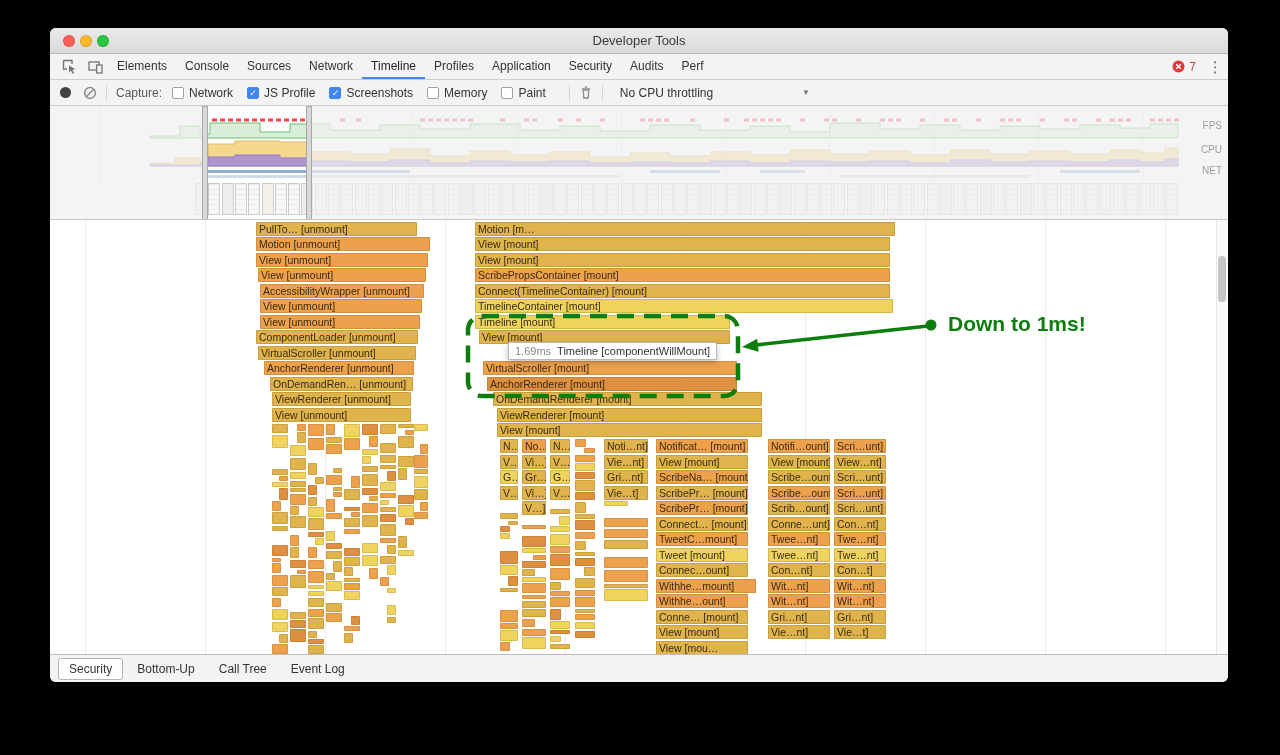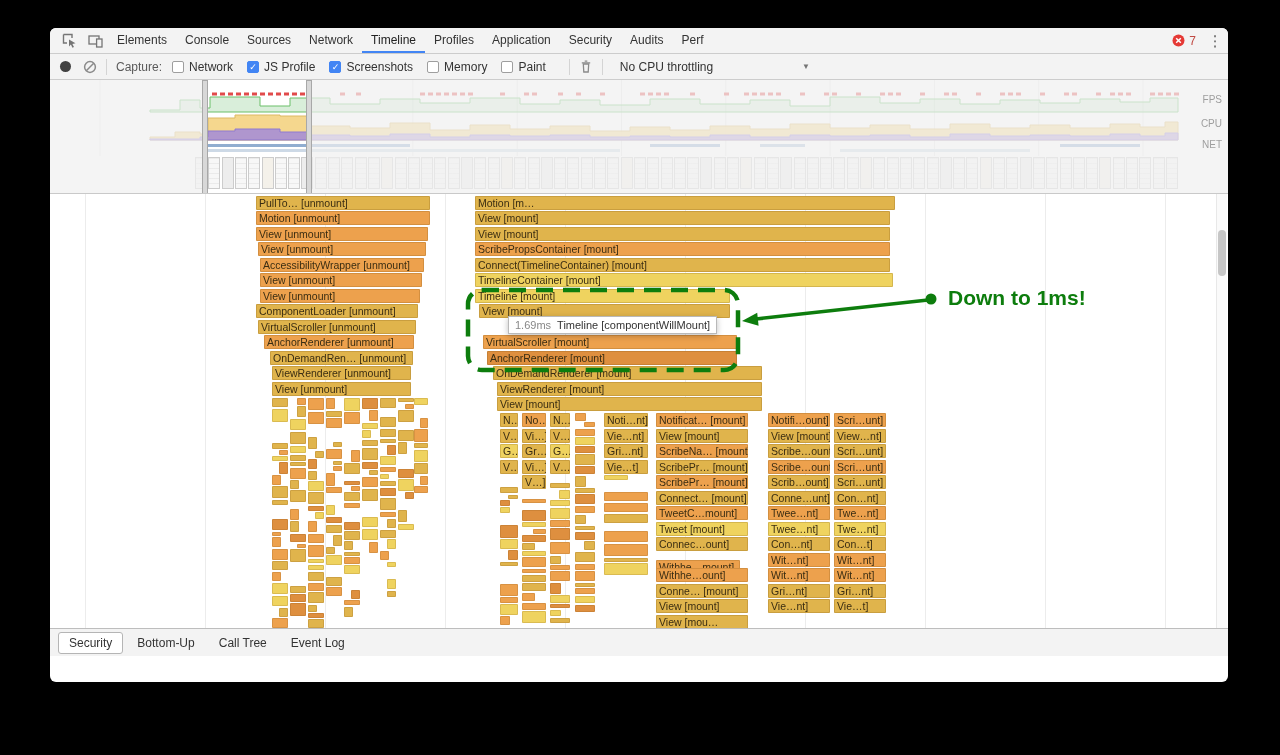--- a/index.html
+++ b/index.html
@@ -79,6 +79,12 @@
 <div class="screen">
   <div class="window">
 
+    <div class="titlebar">
+      <span class="light red"></span>
+      <span class="light yellow"></span>
+      <span class="light green"></span>
+      <div class="title">Developer Tools</div>
+    </div>
 
     <div class="tabbar">
       <span class="icon-btn">

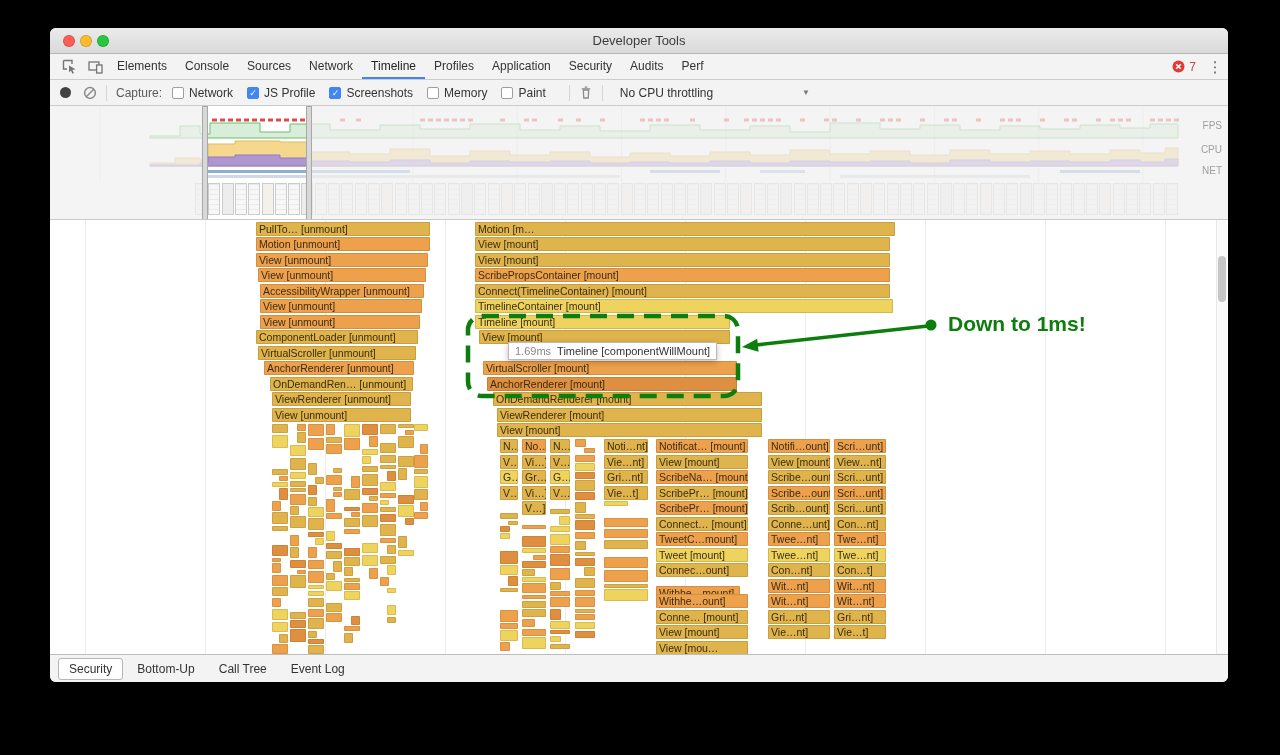--- a/index.html
+++ b/index.html
@@ -364,7 +364,7 @@
         <div class="gridline" style="left: 875px;"></div>
         <div class="gridline" style="left: 995px;"></div>
         <div class="gridline" style="left: 1115px;"></div>
-        <div class="fbar" style="left: 206px; top: 2px; width: 174px; background: rgb(224, 180, 76);">PullTo… [unmount]</div>
+        <div class="fbar" style="left: 206px; top: 2px; width: 161px; background: rgb(224, 180, 76);">PullTo… [unmount]</div>
         <div class="fbar" style="left: 206px; top: 17px; width: 174px; background: rgb(237, 161, 77);">Motion [unmount]</div>
         <div class="fbar" style="left: 206px; top: 33px; width: 172px; background: rgb(237, 161, 77);">View [unmount]</div>
         <div class="fbar" style="left: 208px; top: 48px; width: 168px; background: rgb(237, 161, 77);">View [unmount]</div>

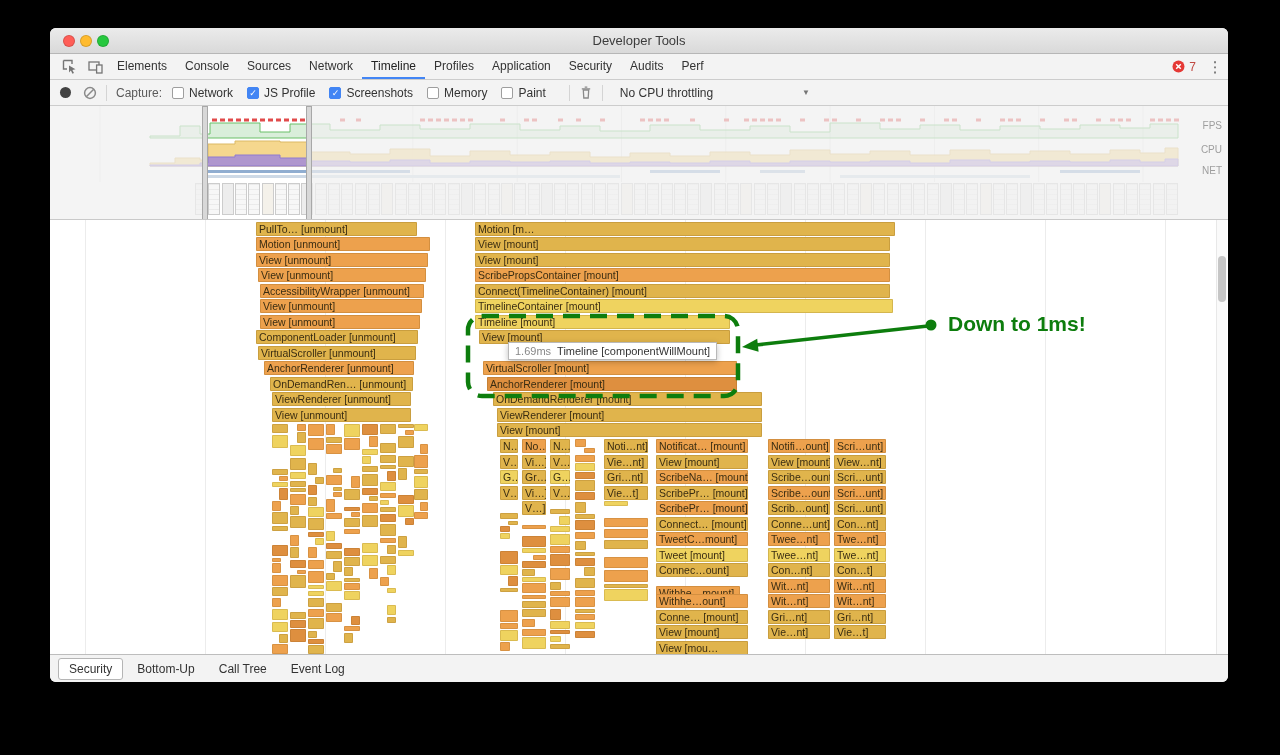--- a/index.html
+++ b/index.html
@@ -434,7 +434,7 @@
         <div class="fbar" style="left: 606px; top: 343px; width: 92px; background: rgb(224, 180, 76);">Connec…ount]</div>
         <div class="fbar" style="left: 718px; top: 343px; width: 62px; background: rgb(224, 180, 76);">Con…nt]</div>
         <div class="fbar" style="left: 784px; top: 343px; width: 52px; background: rgb(224, 180, 76);">Con…t]</div>
-        <div class="fbar" style="left: 606px; top: 359px; width: 84px; background: rgb(237, 161, 77); margin-top: 7px;">Withhe…mount]</div>
+        <div class="fbar" style="left: 606px; top: 359px; width: 100px; background: rgb(237, 161, 77);">Withhe…mount]</div>
         <div class="fbar" style="left: 718px; top: 359px; width: 62px; background: rgb(237, 161, 77);">Wit…nt]</div>
         <div class="fbar" style="left: 784px; top: 359px; width: 52px; background: rgb(237, 161, 77);">Wit…nt]</div>
         <div class="fbar" style="left: 606px; top: 374px; width: 92px; background: rgb(237, 161, 77);">Withhe…ount]</div>

